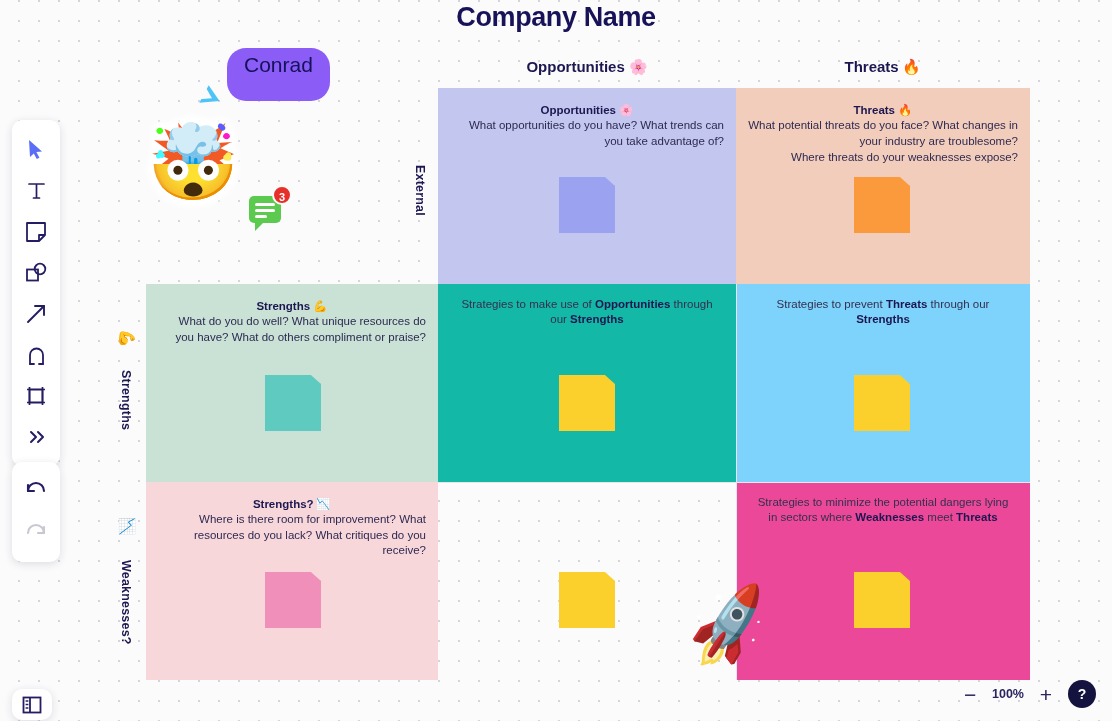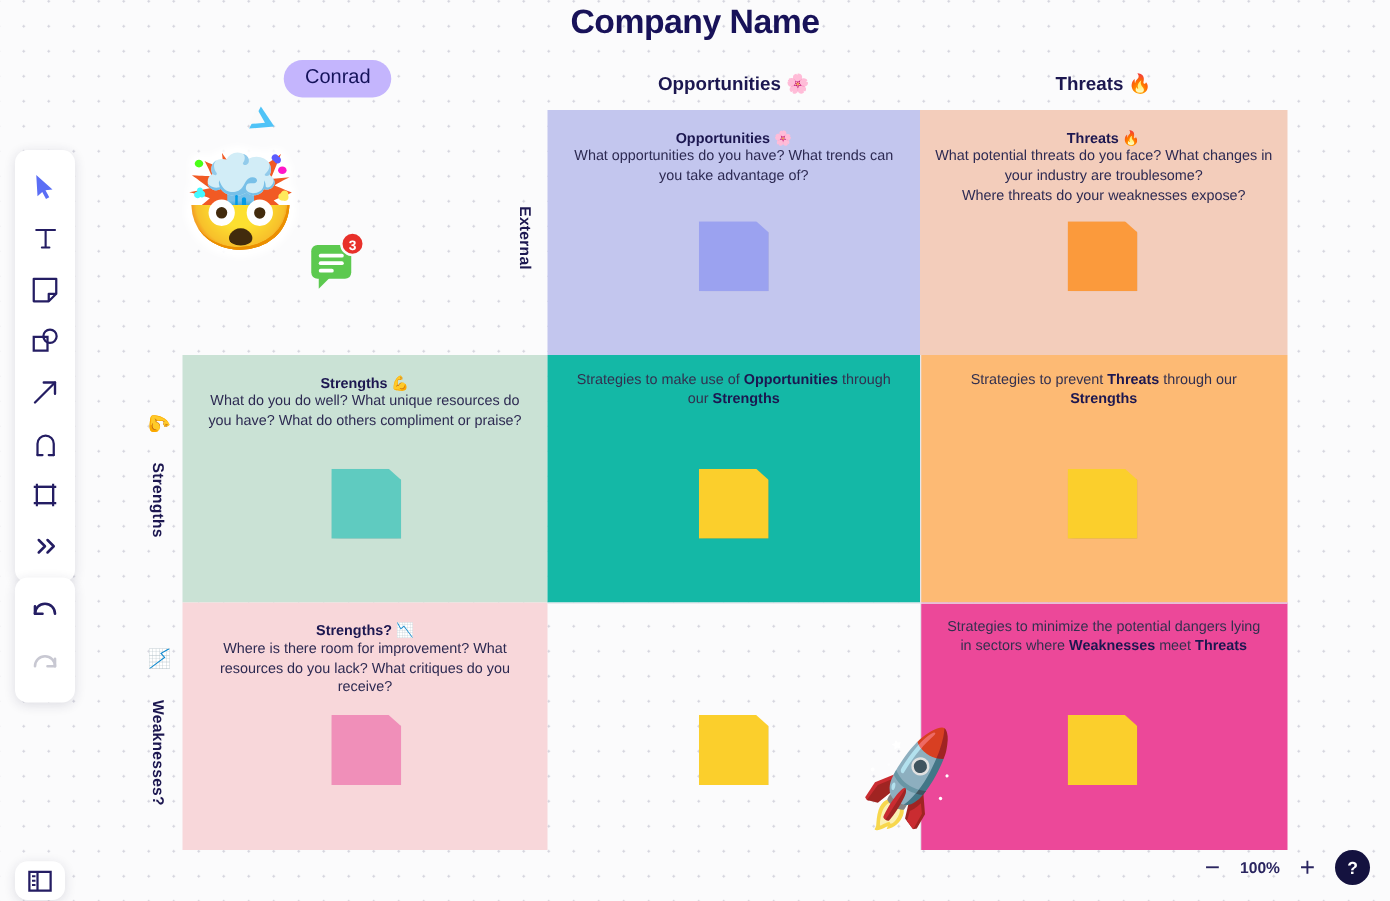--- a/index.html
+++ b/index.html
@@ -100,8 +100,8 @@
   
   #cursor-label {
     position:absolute; left:227px; top:48px;
-    background:#c4b5fd; color:#14125a;
-    font-size:16px; padding:5px 17px 7px;
+    background:#8b5cf6; color:#14125a;
+    font-size:21px; padding:5px 17px 24px;
     border-radius:19px;
   }
   #cursor-arrow {

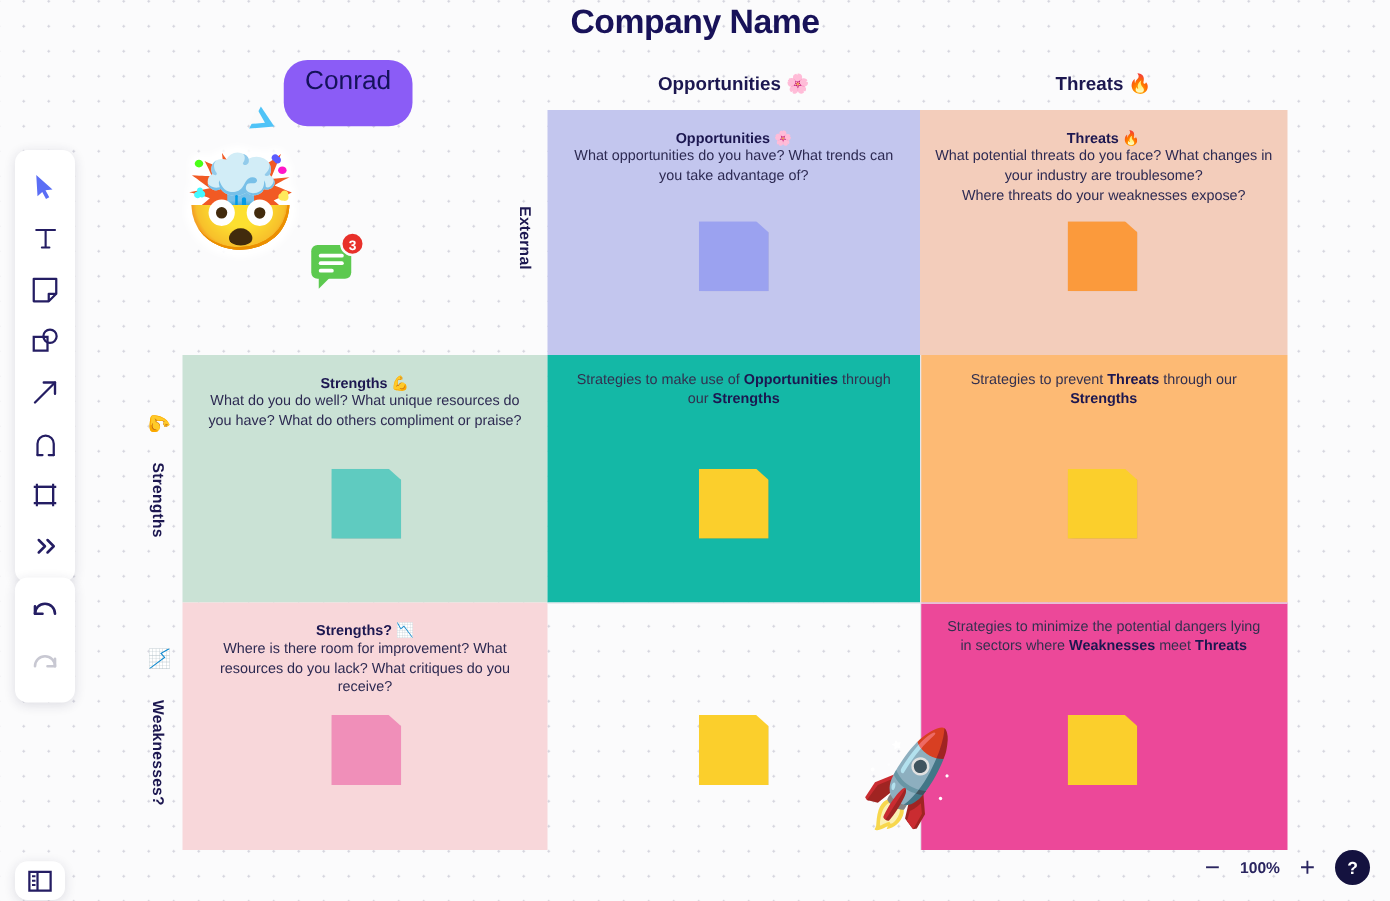--- a/index.html
+++ b/index.html
@@ -58,7 +58,7 @@
     text-align:center; padding-top:15px;
   }
   .q-body {
-    font-size:11.5px; color:#2d2a52; text-align:center;
+    font-size:11.5px; color:#2d2a52; text-align:right;
     line-height:15.5px; padding:0 12px; margin-top:1px;
   }
   .strat {

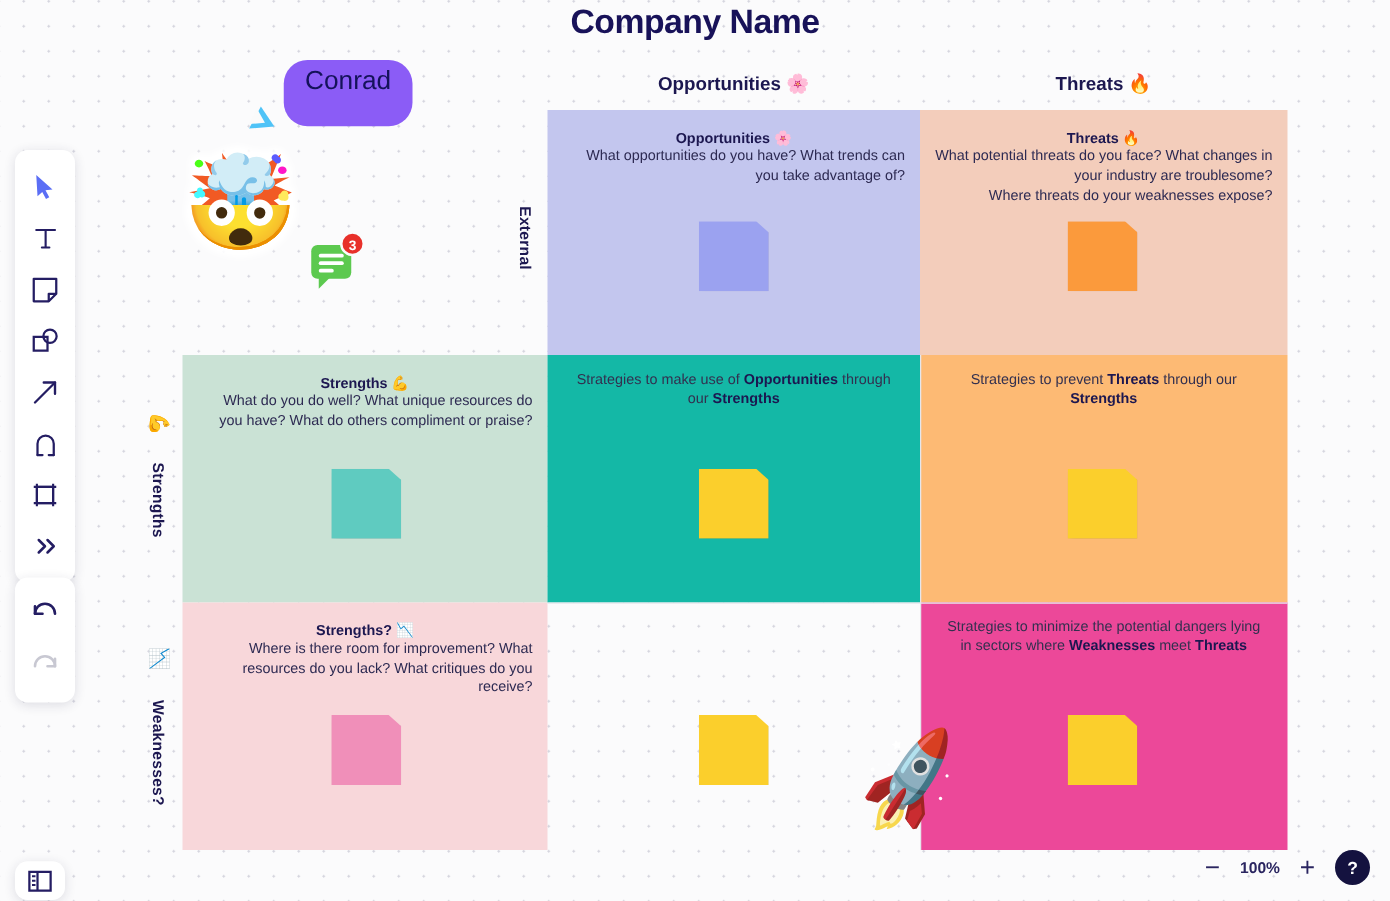--- a/index.html
+++ b/index.html
@@ -72,7 +72,7 @@
   #cell-threats       { left:736px; top:88px;  width:294px; height:196px; background:#f3cdbb; }
   #cell-strengths     { left:146px; top:284px; width:292px; height:198px; background:#cae2d5; }
   #cell-so            { left:438px; top:284px; width:298px; height:198px; background:#14b8a6; }
-  #cell-st            { left:736px; top:284px; width:294px; height:198px; background:#fdba74; }
+  #cell-st            { left:736px; top:284px; width:294px; height:198px; background:#7dd3fc; }
   #cell-weaknesses    { left:146px; top:482px; width:292px; height:198px; background:#f8d7da; }
   #cell-wo            { left:438px; top:482px; width:298px; height:198px; background:#ffffff; }
   #cell-wt            { left:736px; top:482px; width:294px; height:198px; background:#ec4899; }

